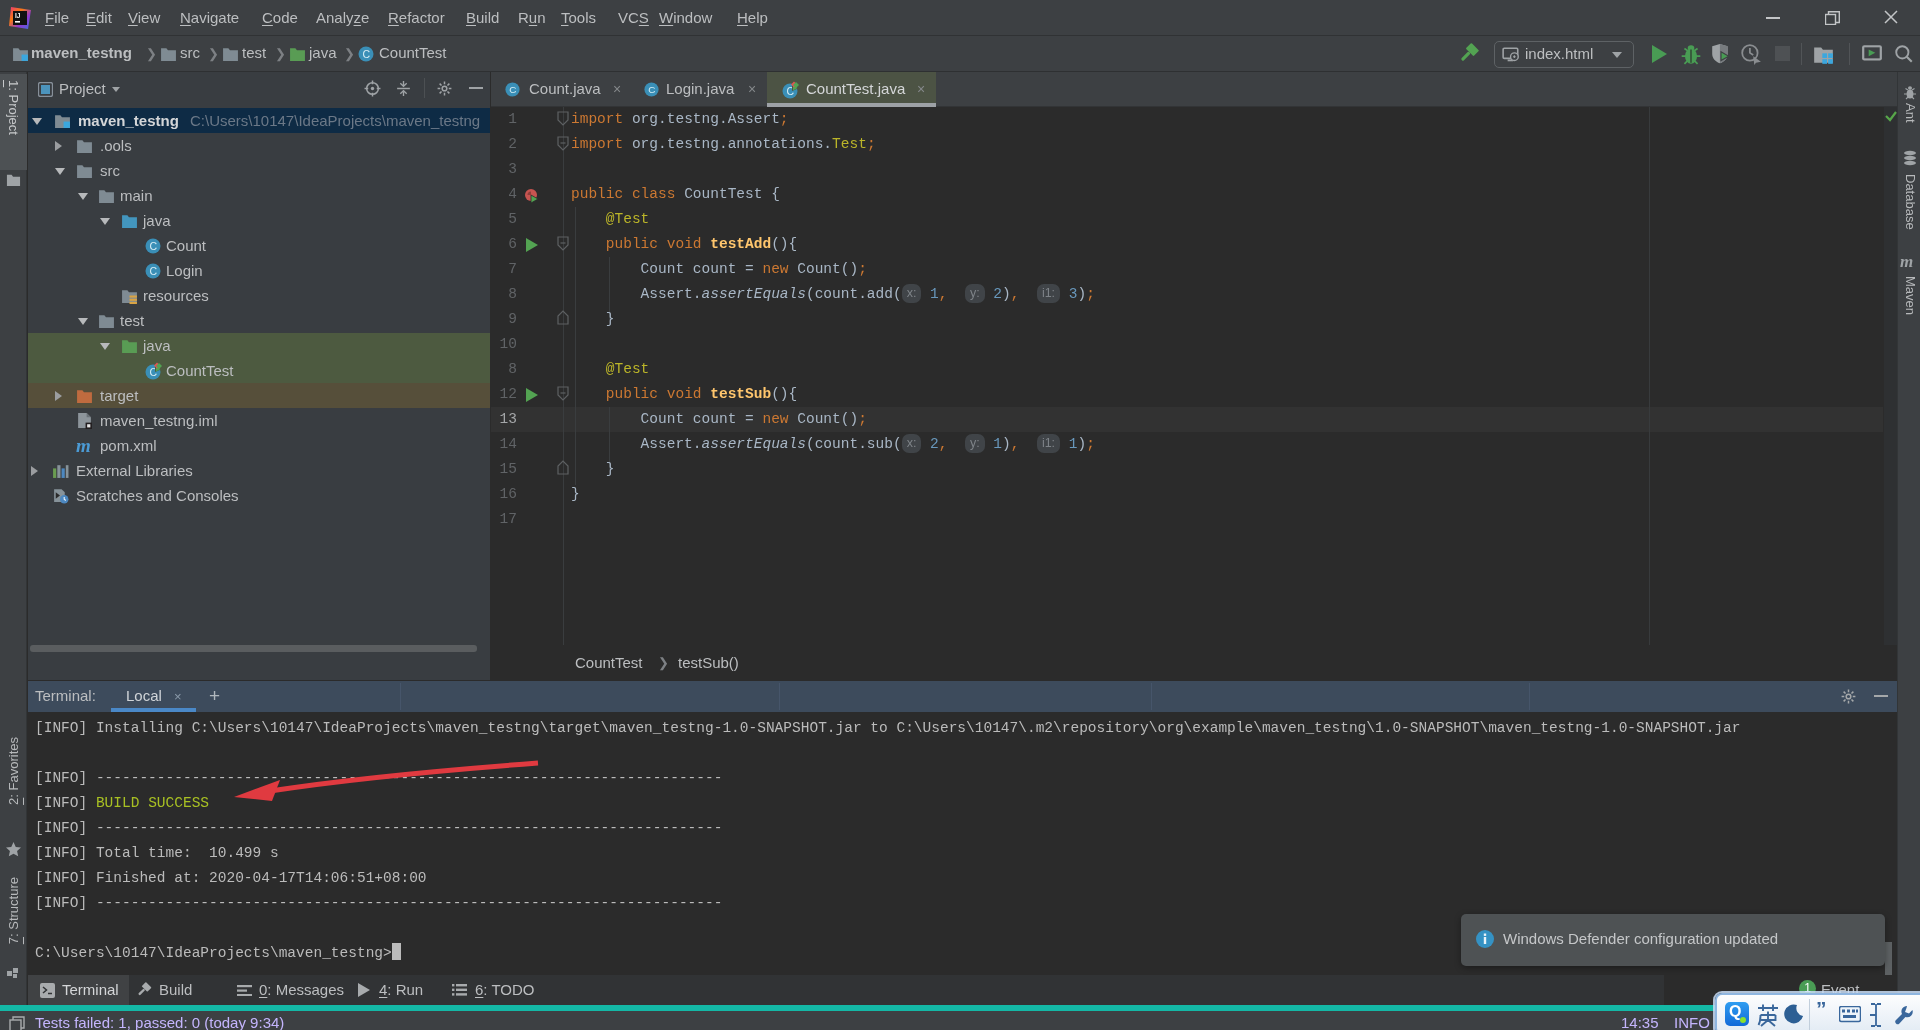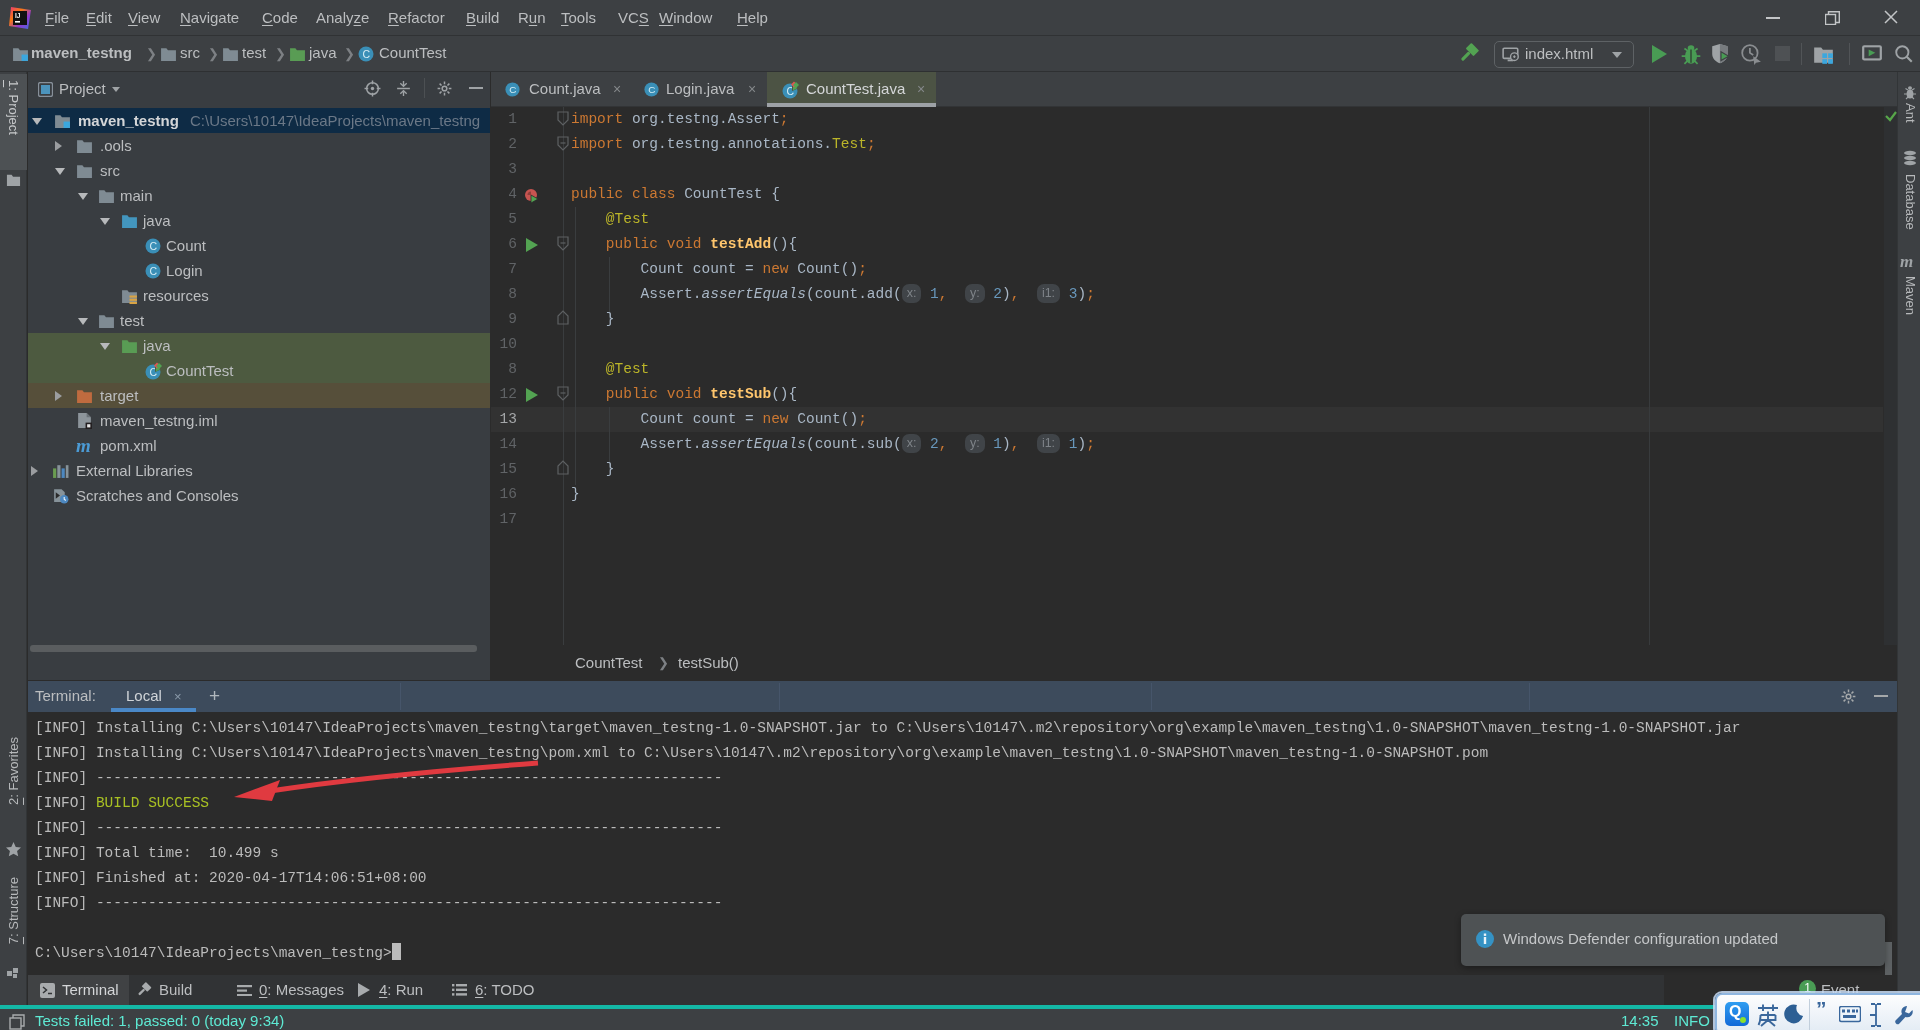--- a/index.html
+++ b/index.html
@@ -493,7 +493,6 @@
 </div>
 <div class="abs" id="termbody">
   <div class="tl" style="top:4px">[INFO] Installing C:\Users\10147\IdeaProjects\maven_testng\target\maven_testng-1.0-SNAPSHOT.jar to C:\Users\10147\.m2\repository\org\example\maven_testng\1.0-SNAPSHOT\maven_testng-1.0-SNAPSHOT.jar</div>
-  <div class="tl" style="top:29px">[INFO] Installing C:\Users\10147\IdeaProjects\maven_testng\pom.xml to C:\Users\10147\.m2\repository\org\example\maven_testng\1.0-SNAPSHOT\maven_testng-1.0-SNAPSHOT.pom</div>
   <div class="tl" style="top:54px">[INFO] ------------------------------------------------------------------------</div>
   <div class="tl" style="top:79px">[INFO] <span style="color:#a8c023">BUILD SUCCESS</span></div>
   <div class="tl" style="top:104px">[INFO] ------------------------------------------------------------------------</div>

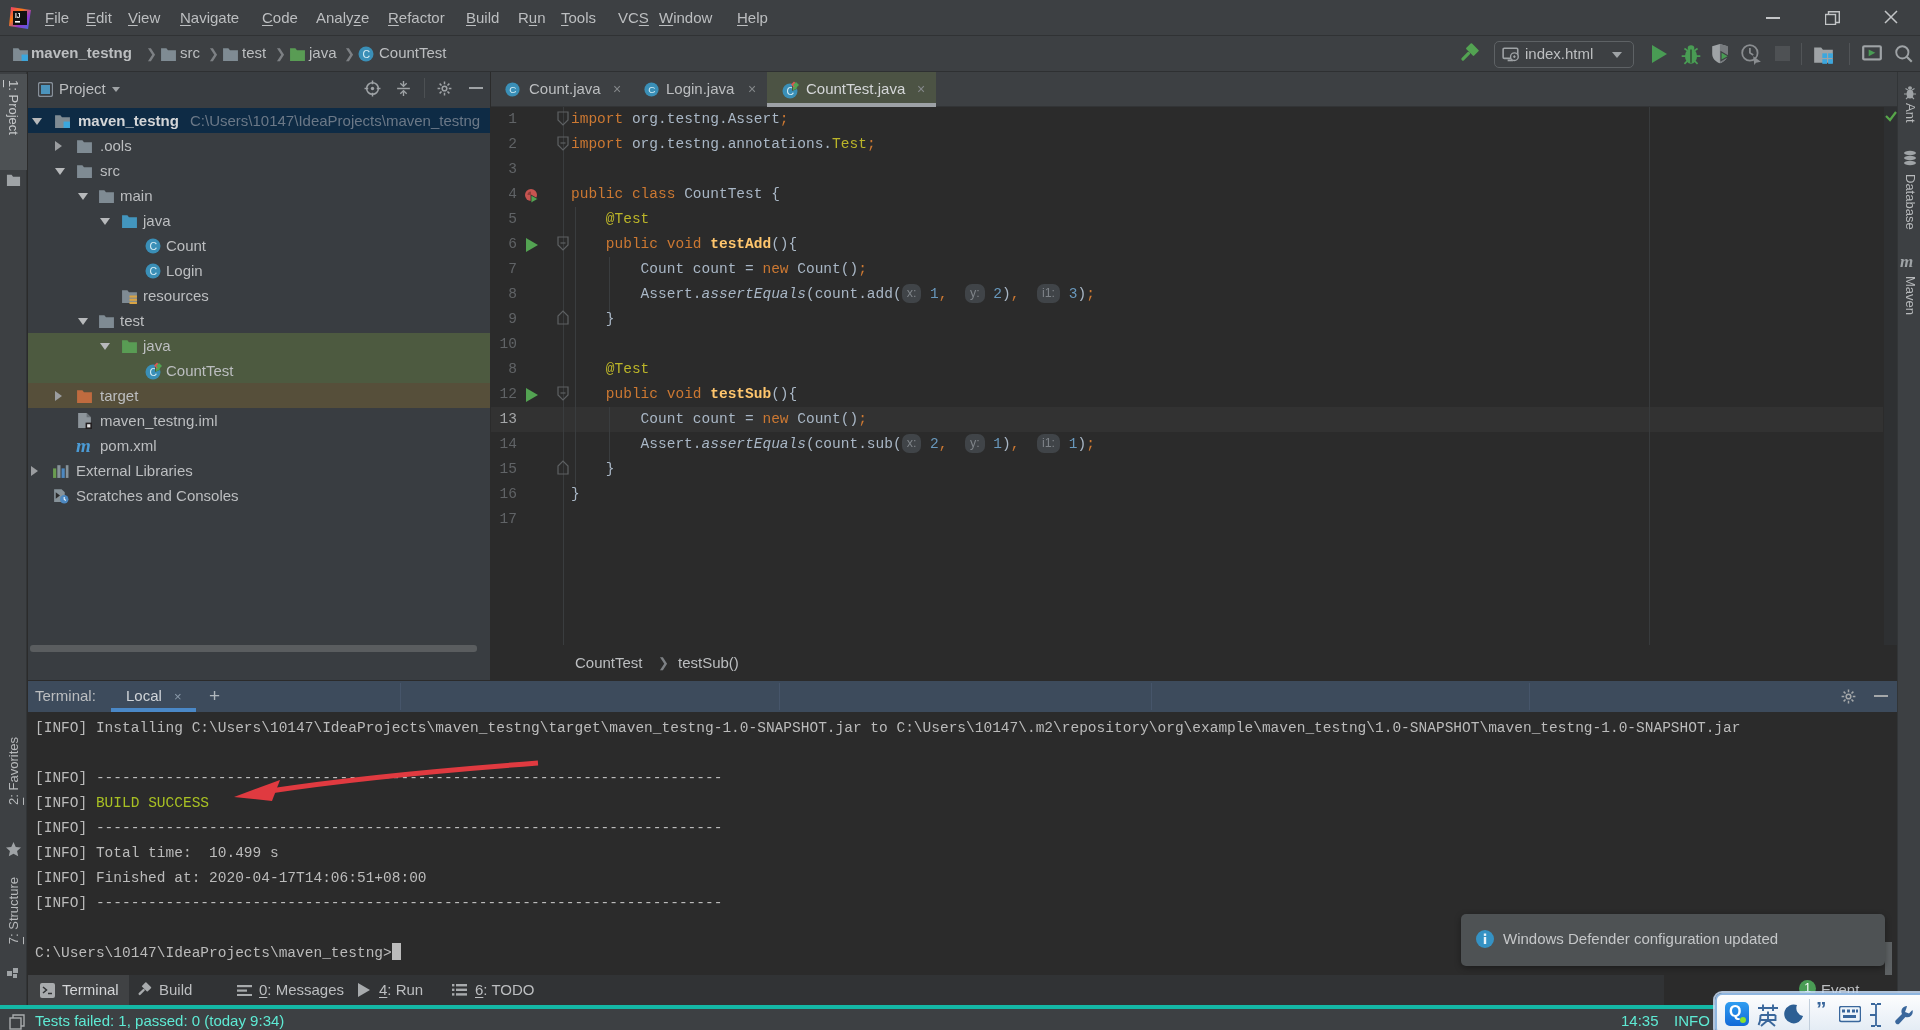--- a/index.html
+++ b/index.html
@@ -51,7 +51,7 @@
 
 #btabs { left:28px; top:975px; width:1636px; height:30px; background:#313335; }
 .btab { position:absolute; top:0; height:30px; line-height:30px; font-size:15px; color:#bcbec0; }
-#statusbar { left:0; top:1005px; width:1920px; height:25px; background:#3d4043; border-top:4px solid #14b8a6; font-size:15px; color:#5eead4; }
+#statusbar { left:0; top:1005px; width:1920px; height:25px; background:#3d4043; border-top:6px solid #14b8a6; font-size:15px; color:#c4b5fd; }
 </style>
 </head>
 <body>

